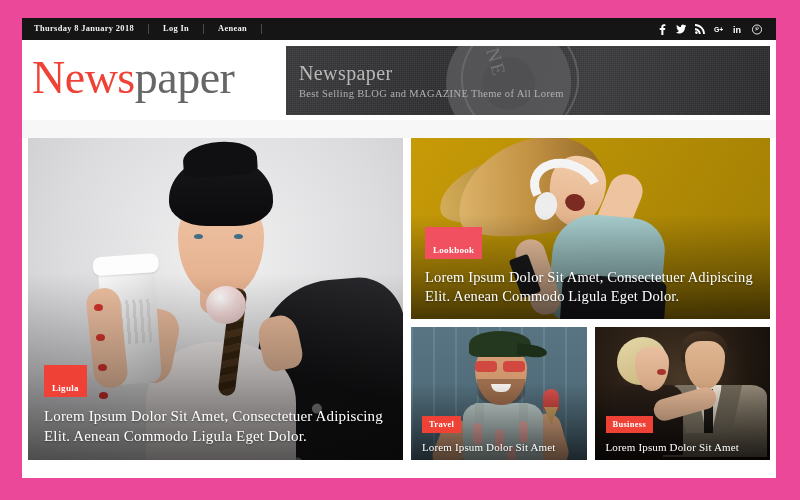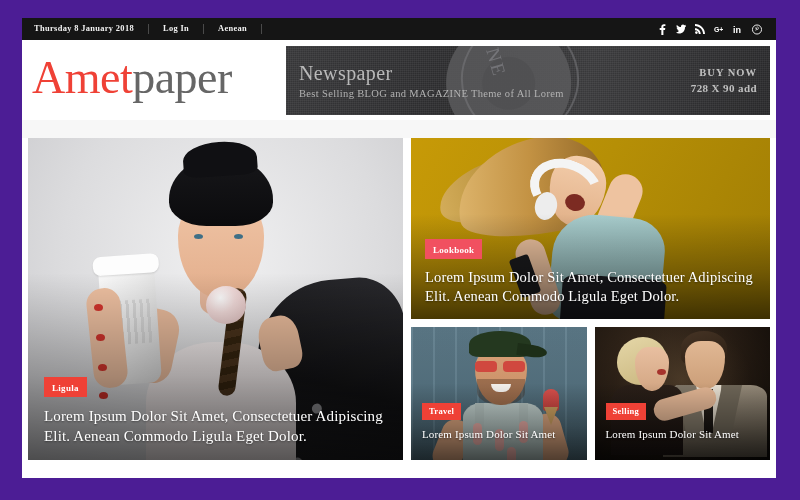--- a/index.html
+++ b/index.html
@@ -13,7 +13,7 @@
   
   #frame{
     position:absolute; left:0; top:0; width:800px; height:500px;
-    background:#4c1d95;
+    background:#ec4899;
   }
   #page{
     position:absolute; left:22px; top:18px;

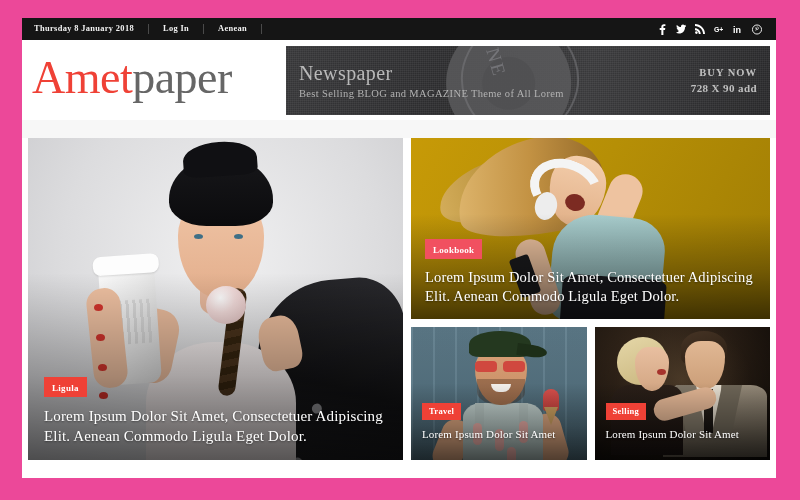--- a/index.html
+++ b/index.html
@@ -574,7 +574,7 @@
 
     <div class="masthead">
       <div class="logo">
-        <span class="a">Amet</span><span class="b">paper</span>
+        <span class="a">News</span><span class="b">paper</span>
       </div>
 
       <div class="banner">

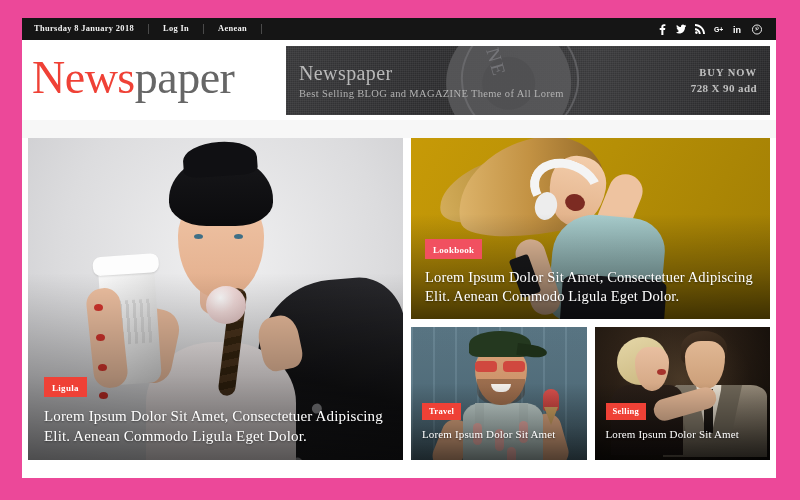--- a/index.html
+++ b/index.html
@@ -585,10 +585,6 @@
           <div class="btitle">Newspaper</div>
           <div class="bsub">Best Selling BLOG and MAGAZINE Theme of All Lorem</div>
         </div>
-        <div class="bcta">
-          <div class="l1">BUY NOW</div>
-          <div class="l2">728 X 90 add</div>
-        </div>
       </div>
     </div>
 

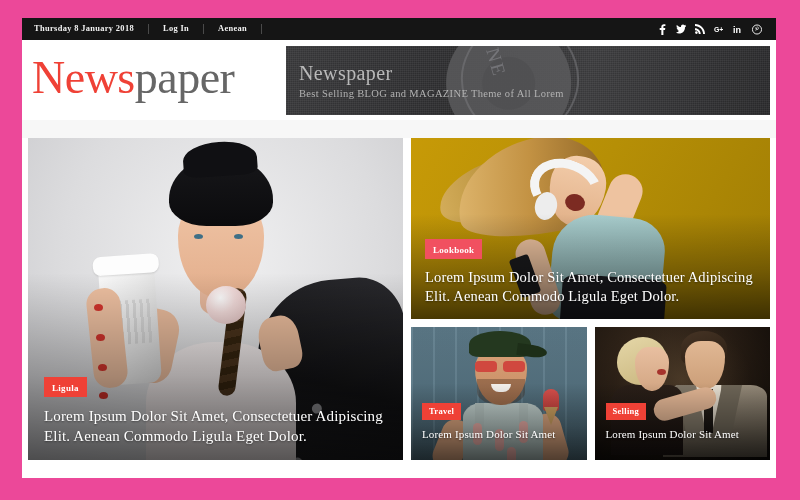--- a/index.html
+++ b/index.html
@@ -153,7 +153,7 @@
     font-family:"Liberation Serif", serif;
     font-weight:bold;
     font-size:9px; letter-spacing:.3px;
-    padding:6px 8px 4px 8px;
+    padding:18px 8px 4px 8px;
     margin-bottom:9px;
   }
   .badge.pink{ background:#f15060; }

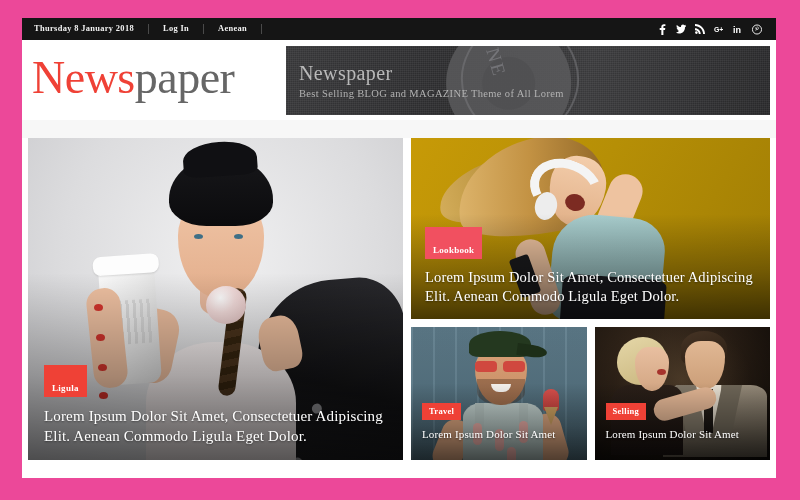--- a/index.html
+++ b/index.html
@@ -166,7 +166,7 @@
   }
   .card.small .ctitle{ font-size:11px; line-height:1.3; }
   .card.small .badge{ font-size:8.5px; padding:3px 7px 4px 7px; margin-bottom:7px; }
-  .card.small .cap{ padding:0 11px 19px 11px; }
+  .card.small .cap{ padding:0 11px 6px 11px; }
   .card.hero .cap{ padding:0 16px 14px 16px; }
   .card.hero .ctitle{ font-size:15px; }
 

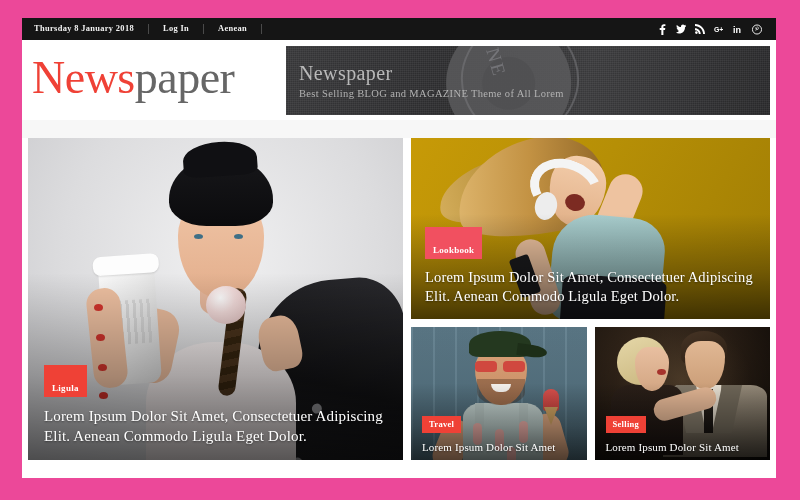--- a/index.html
+++ b/index.html
@@ -685,7 +685,7 @@
             </div>
             <div class="shade"></div>
             <div class="cap">
-              <span class="badge">Selling</span>
+              <span class="badge">Business</span>
               <div class="ctitle">Lorem Ipsum Dolor Sit Amet</div>
             </div>
           </div>

